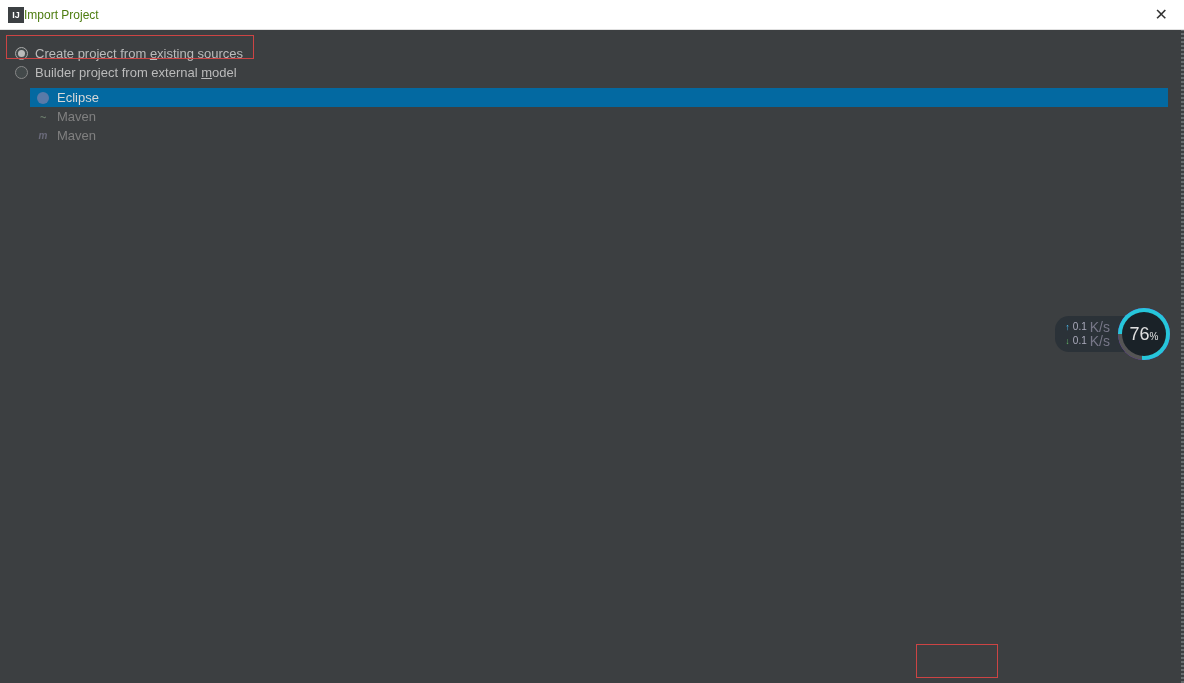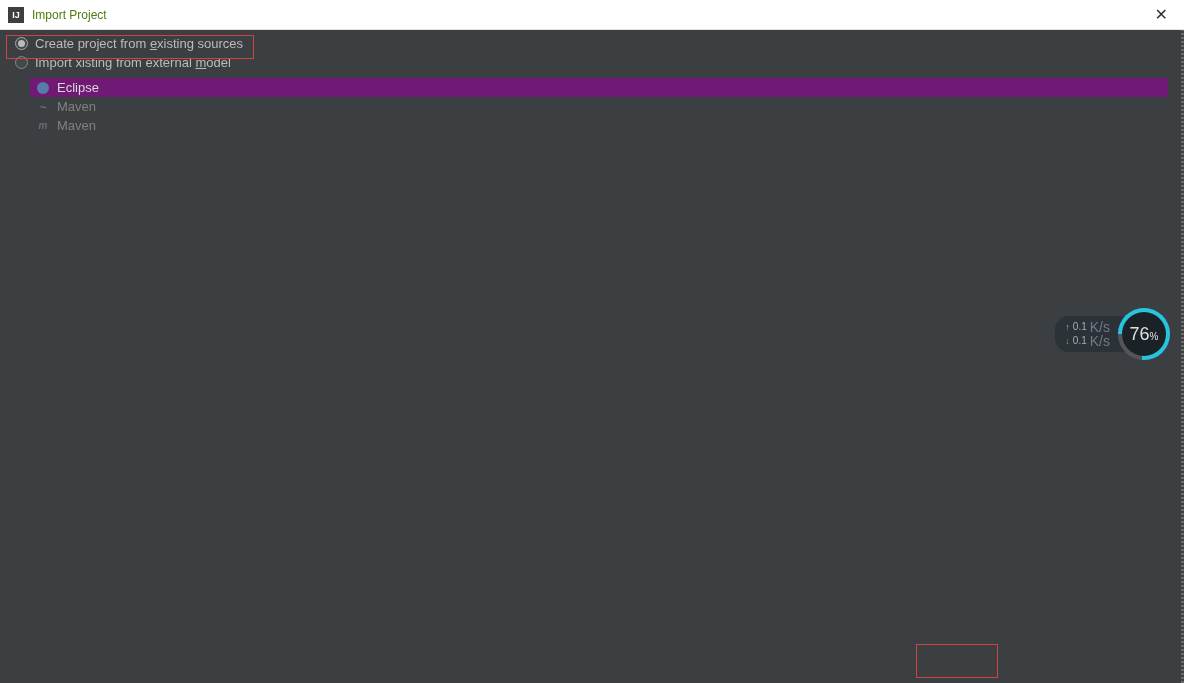--- a/index.html
+++ b/index.html
@@ -26,7 +26,6 @@
       width: 16px;
       height: 16px;
       background: #3c4043;
-      margin-right: 8px;
       display: flex;
       align-items: center;
       justify-content: center;

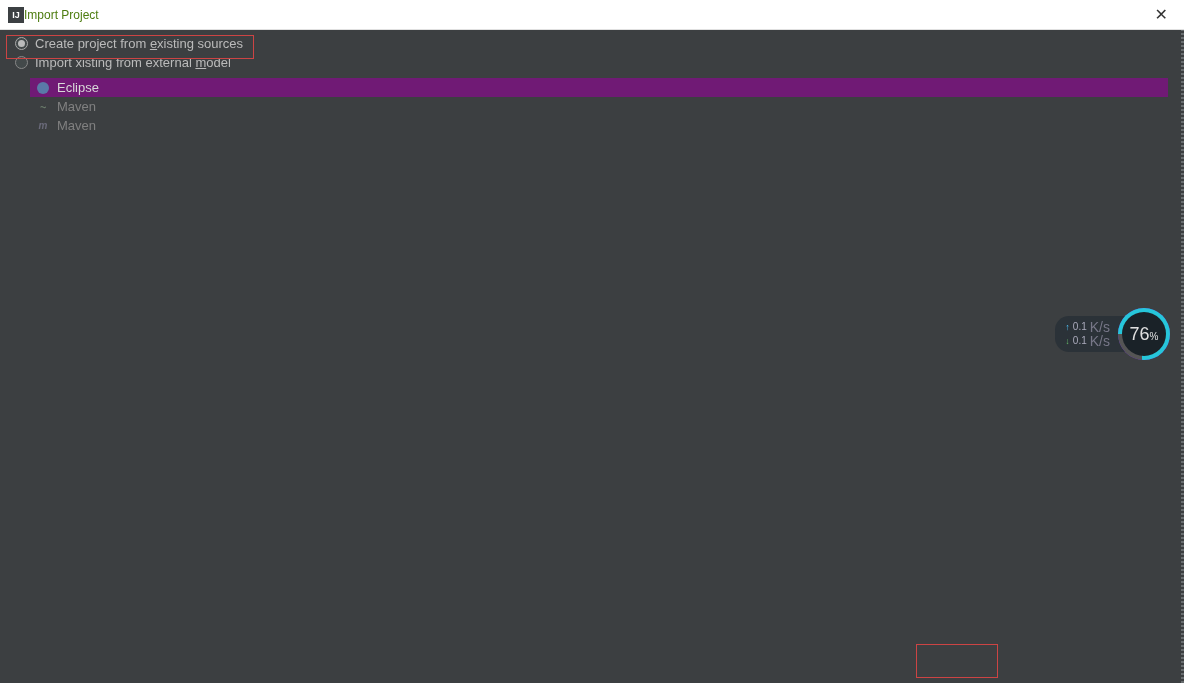--- a/index.html
+++ b/index.html
@@ -48,7 +48,7 @@
       background: #3c3f41;
       height: 653px;
       position: relative;
-      padding-top: 4px;
+      padding-top: 14px;
     }
     .radio-group {
       padding: 0 15px;

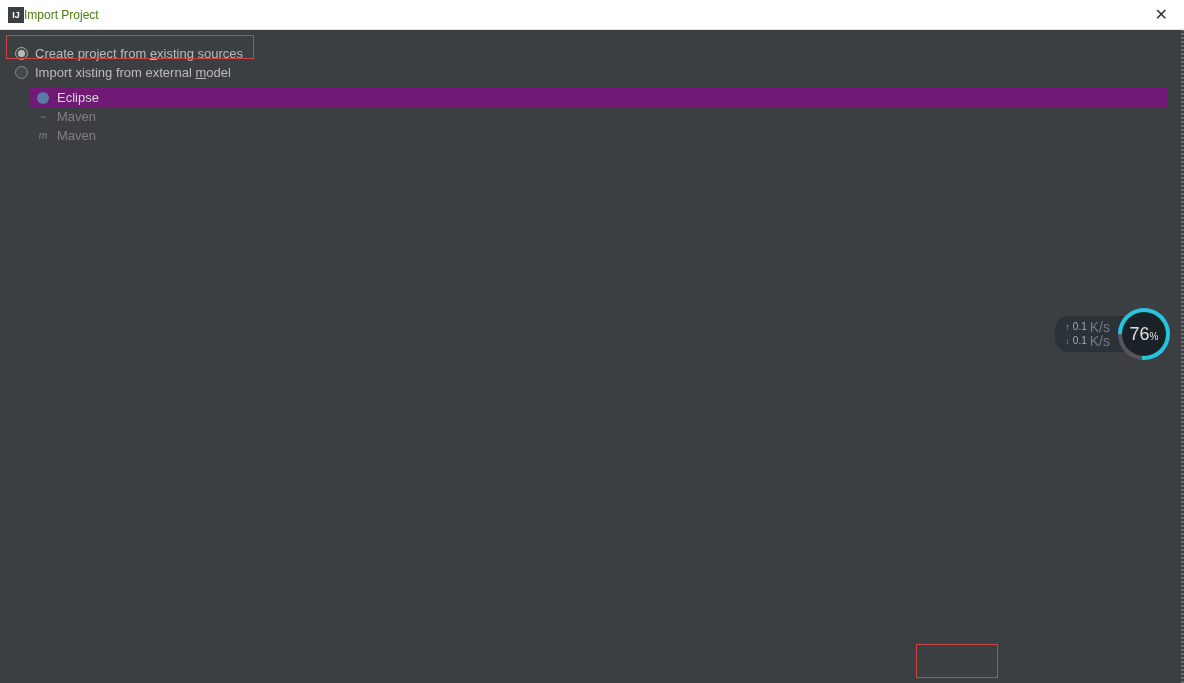--- a/index.html
+++ b/index.html
@@ -267,7 +267,7 @@
     </div>
     <div class="radio-option">
       <span class="radio-circle"></span>
-      <span class="radio-label"><span>Import xisting from external </span><span class="mnemonic">m</span><span>odel</span></span>
+      <span class="radio-label"><span>Builder project from external </span><span class="mnemonic">m</span><span>odel</span></span>
     </div>
   </div>
 

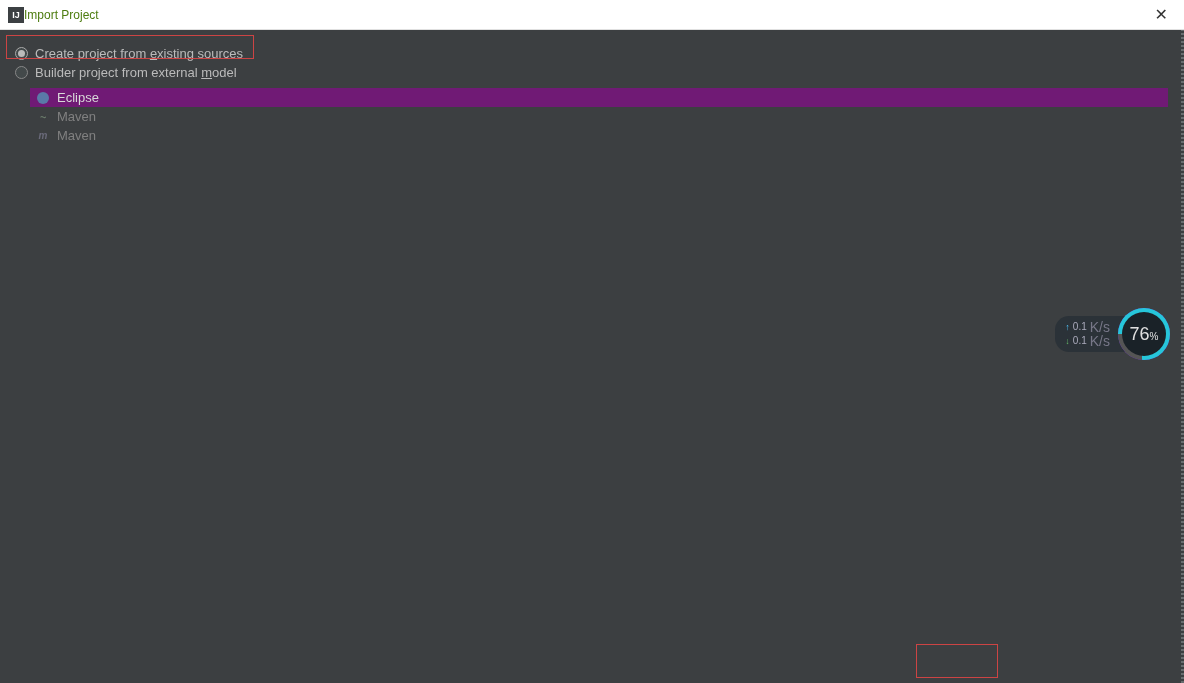--- a/index.html
+++ b/index.html
@@ -109,7 +109,7 @@
       gap: 7px;
     }
     .model-item.selected {
-      background: #701a75;
+      background: #0369a1;
       color: #d8d8d8;
     }
     .model-icon {

